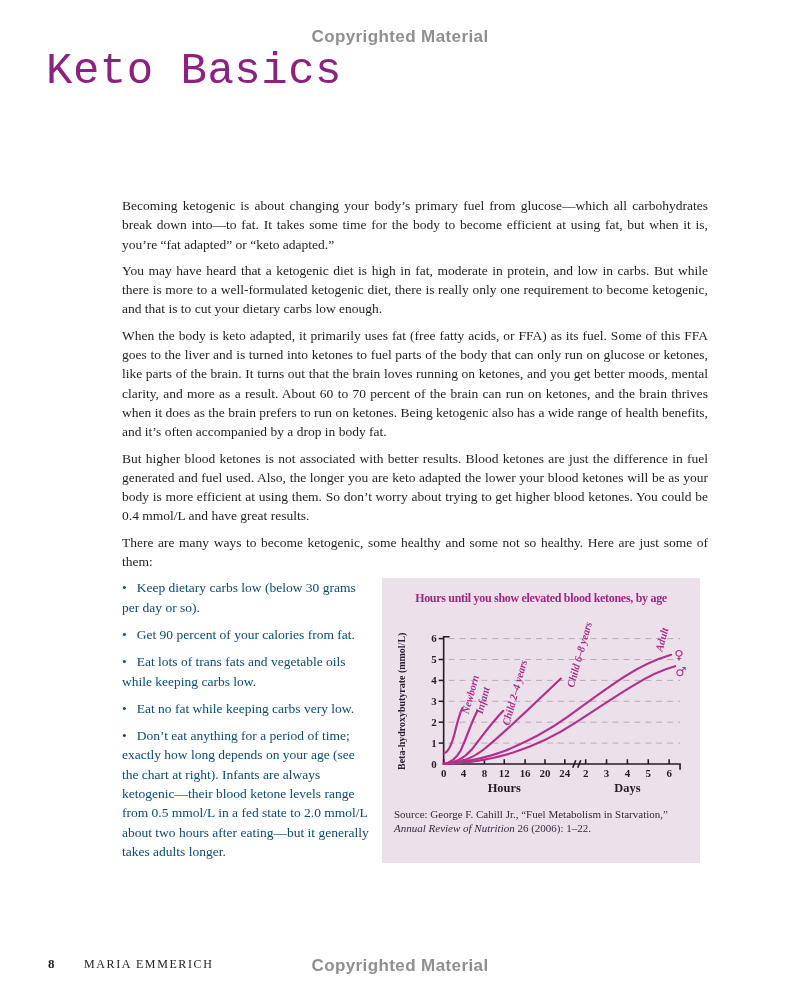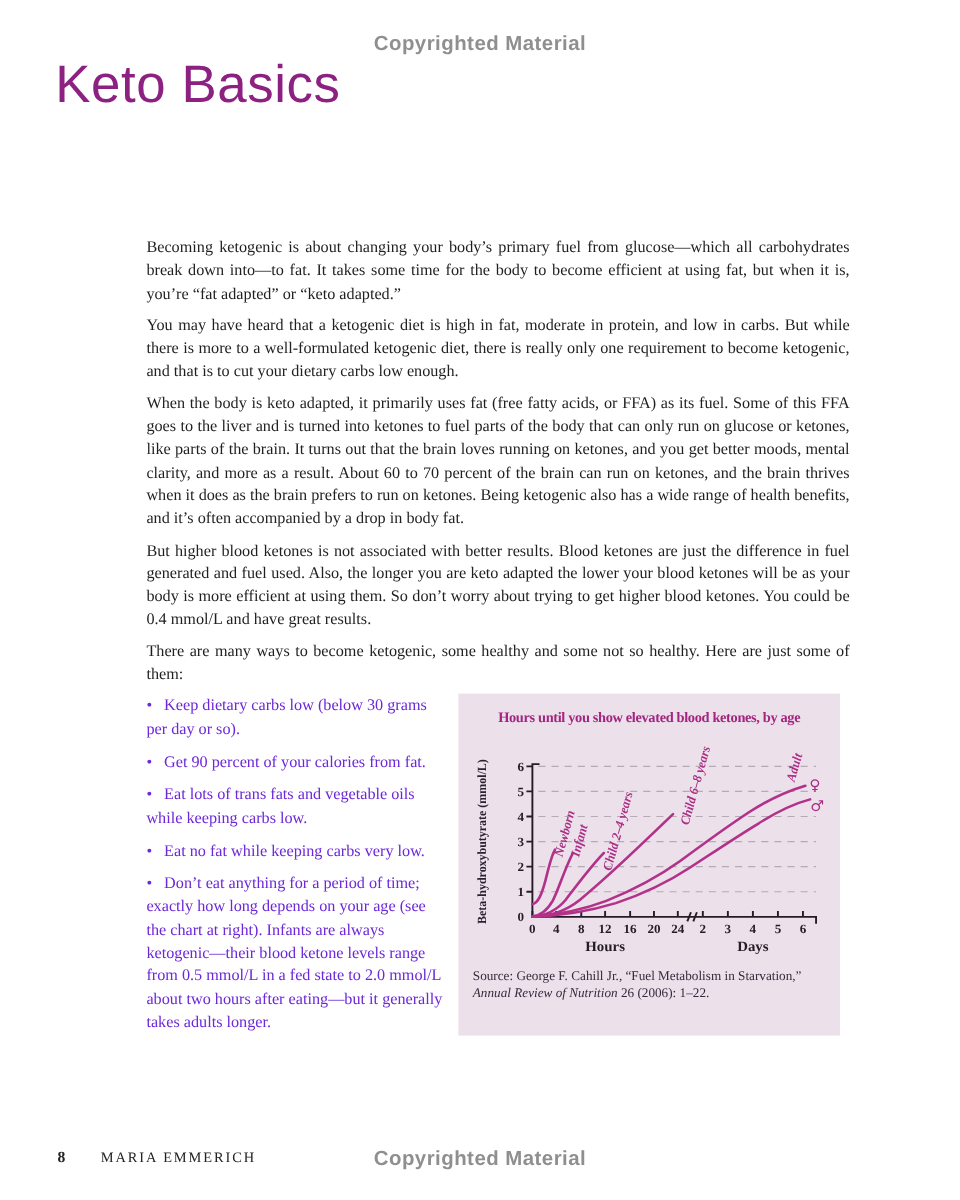--- a/index.html
+++ b/index.html
@@ -16,7 +16,7 @@
   .copyright.bottom { top:956px; }
   h1.page-title {
     position:absolute; left:46px; top:46px; margin:0;
-    font-family:Liberation Sans, sans-serif; font-weight:normal;
+    font-family:Liberation Mono, monospace; font-weight:normal;
     font-size:44px; color:#8d2182; letter-spacing:0.5px;
   }
   .content { position:absolute; left:122px; top:196px; width:586px; }

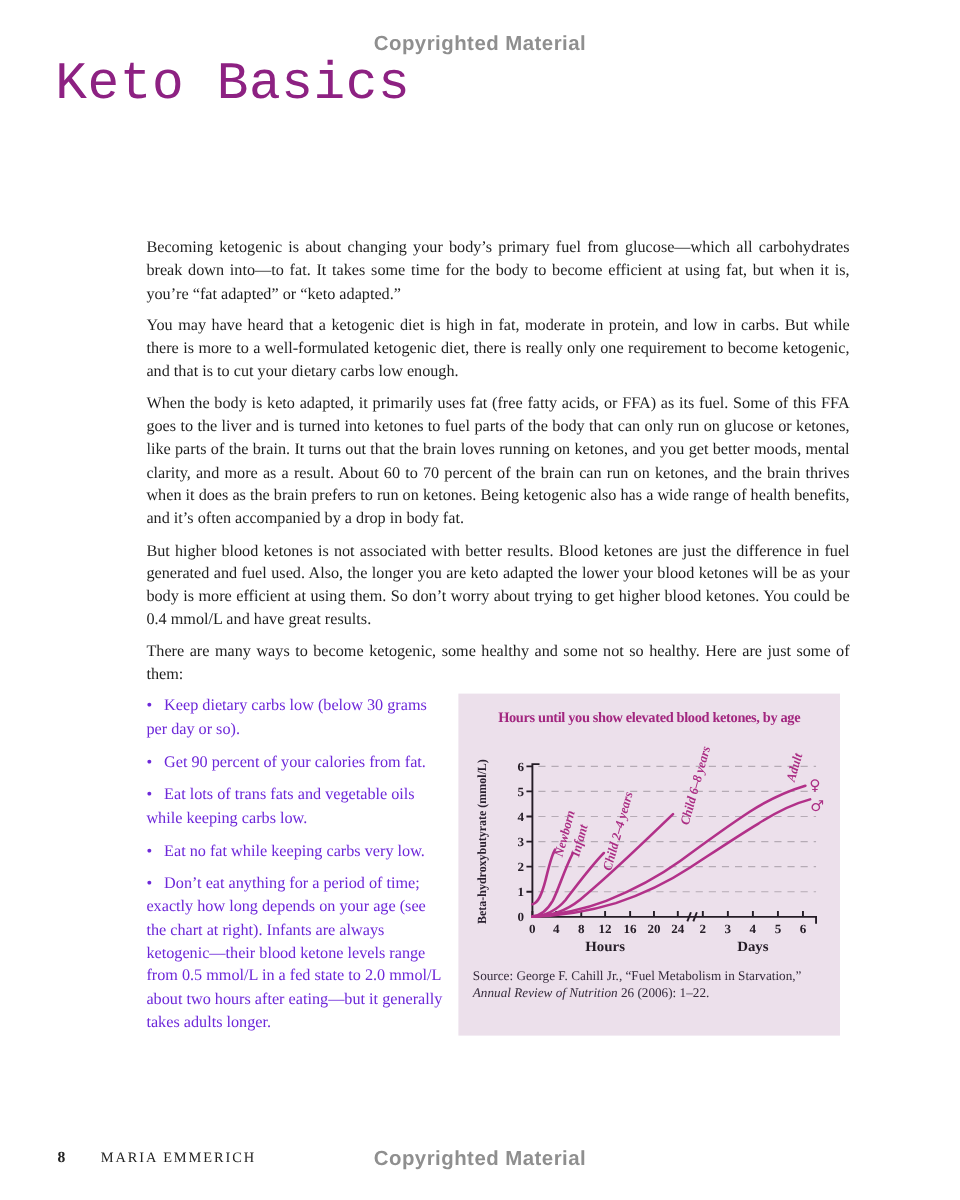--- a/index.html
+++ b/index.html
@@ -27,7 +27,7 @@
   .columns { display:flex; margin-top:4px; }
   .bullets { width:252px; flex:0 0 auto; }
   .bullet {
-    font-size:13.5px; line-height:19.3px; margin-bottom:8px; color:#6d28d9;
+    font-size:13.5px; line-height:19.3px; margin-bottom:8px; color:#0c4a6e;
   }
   .bullet::before { content:"\2022"; display:inline; margin-right:10px; }
   .chartbox {

